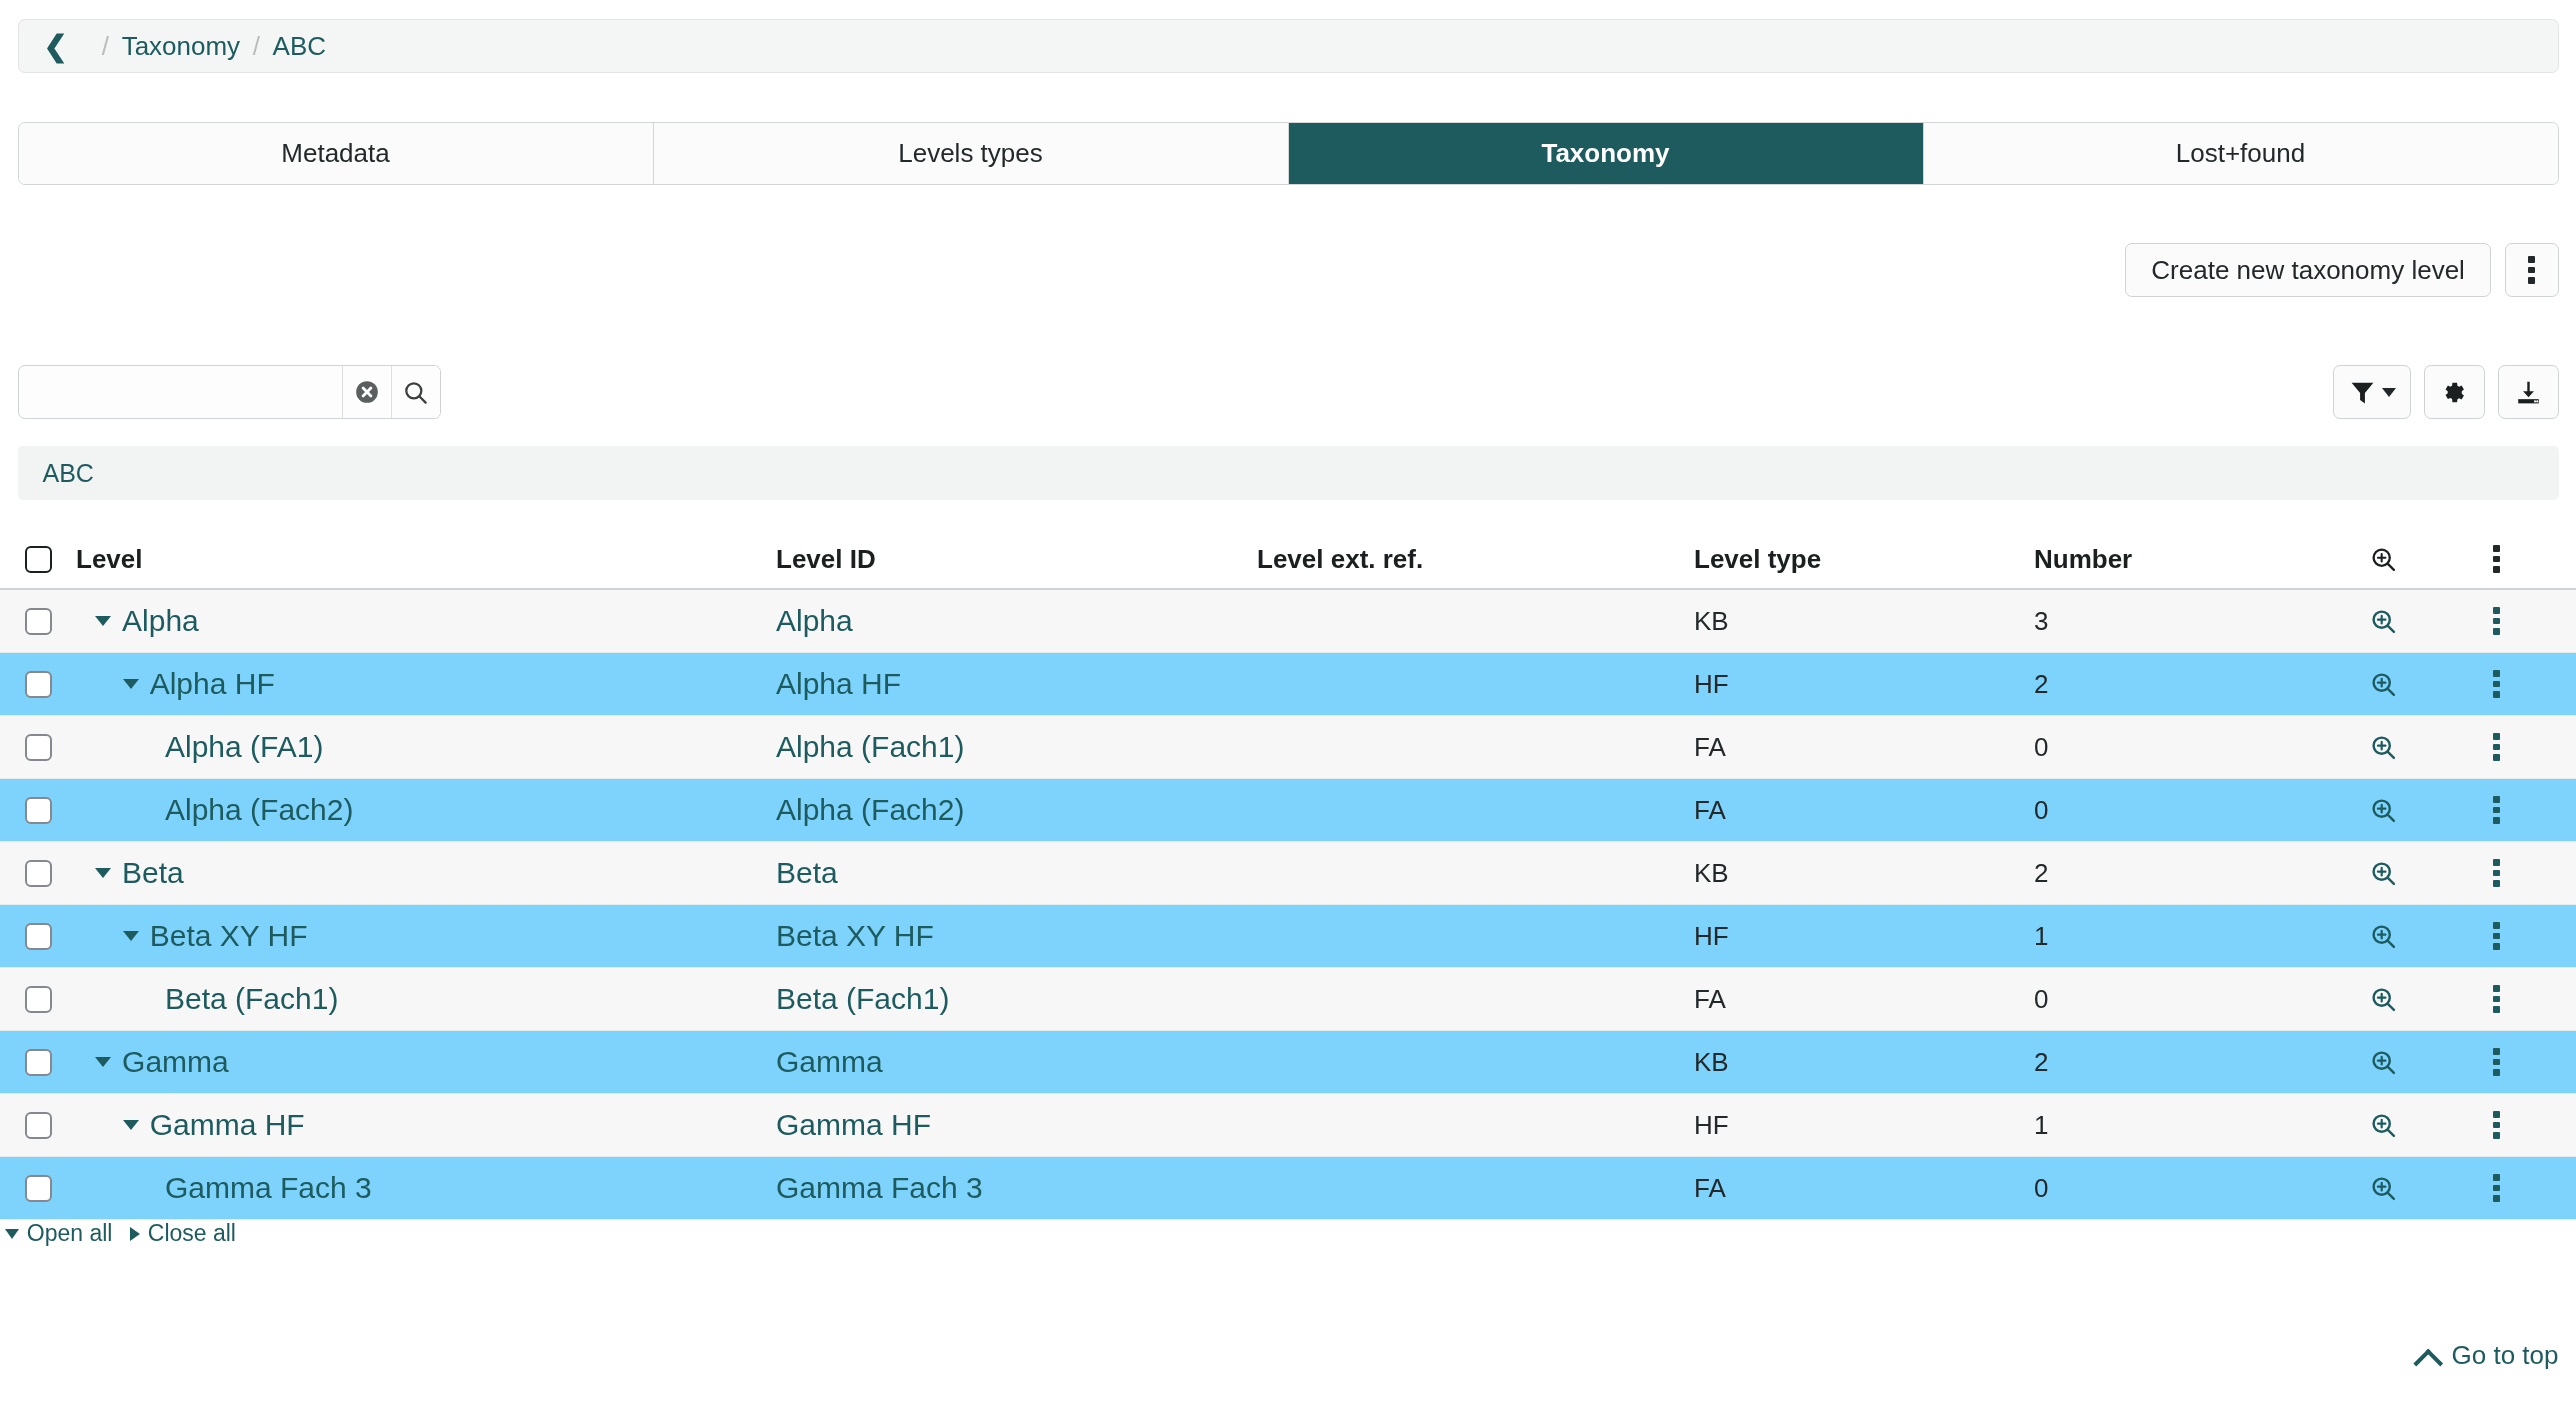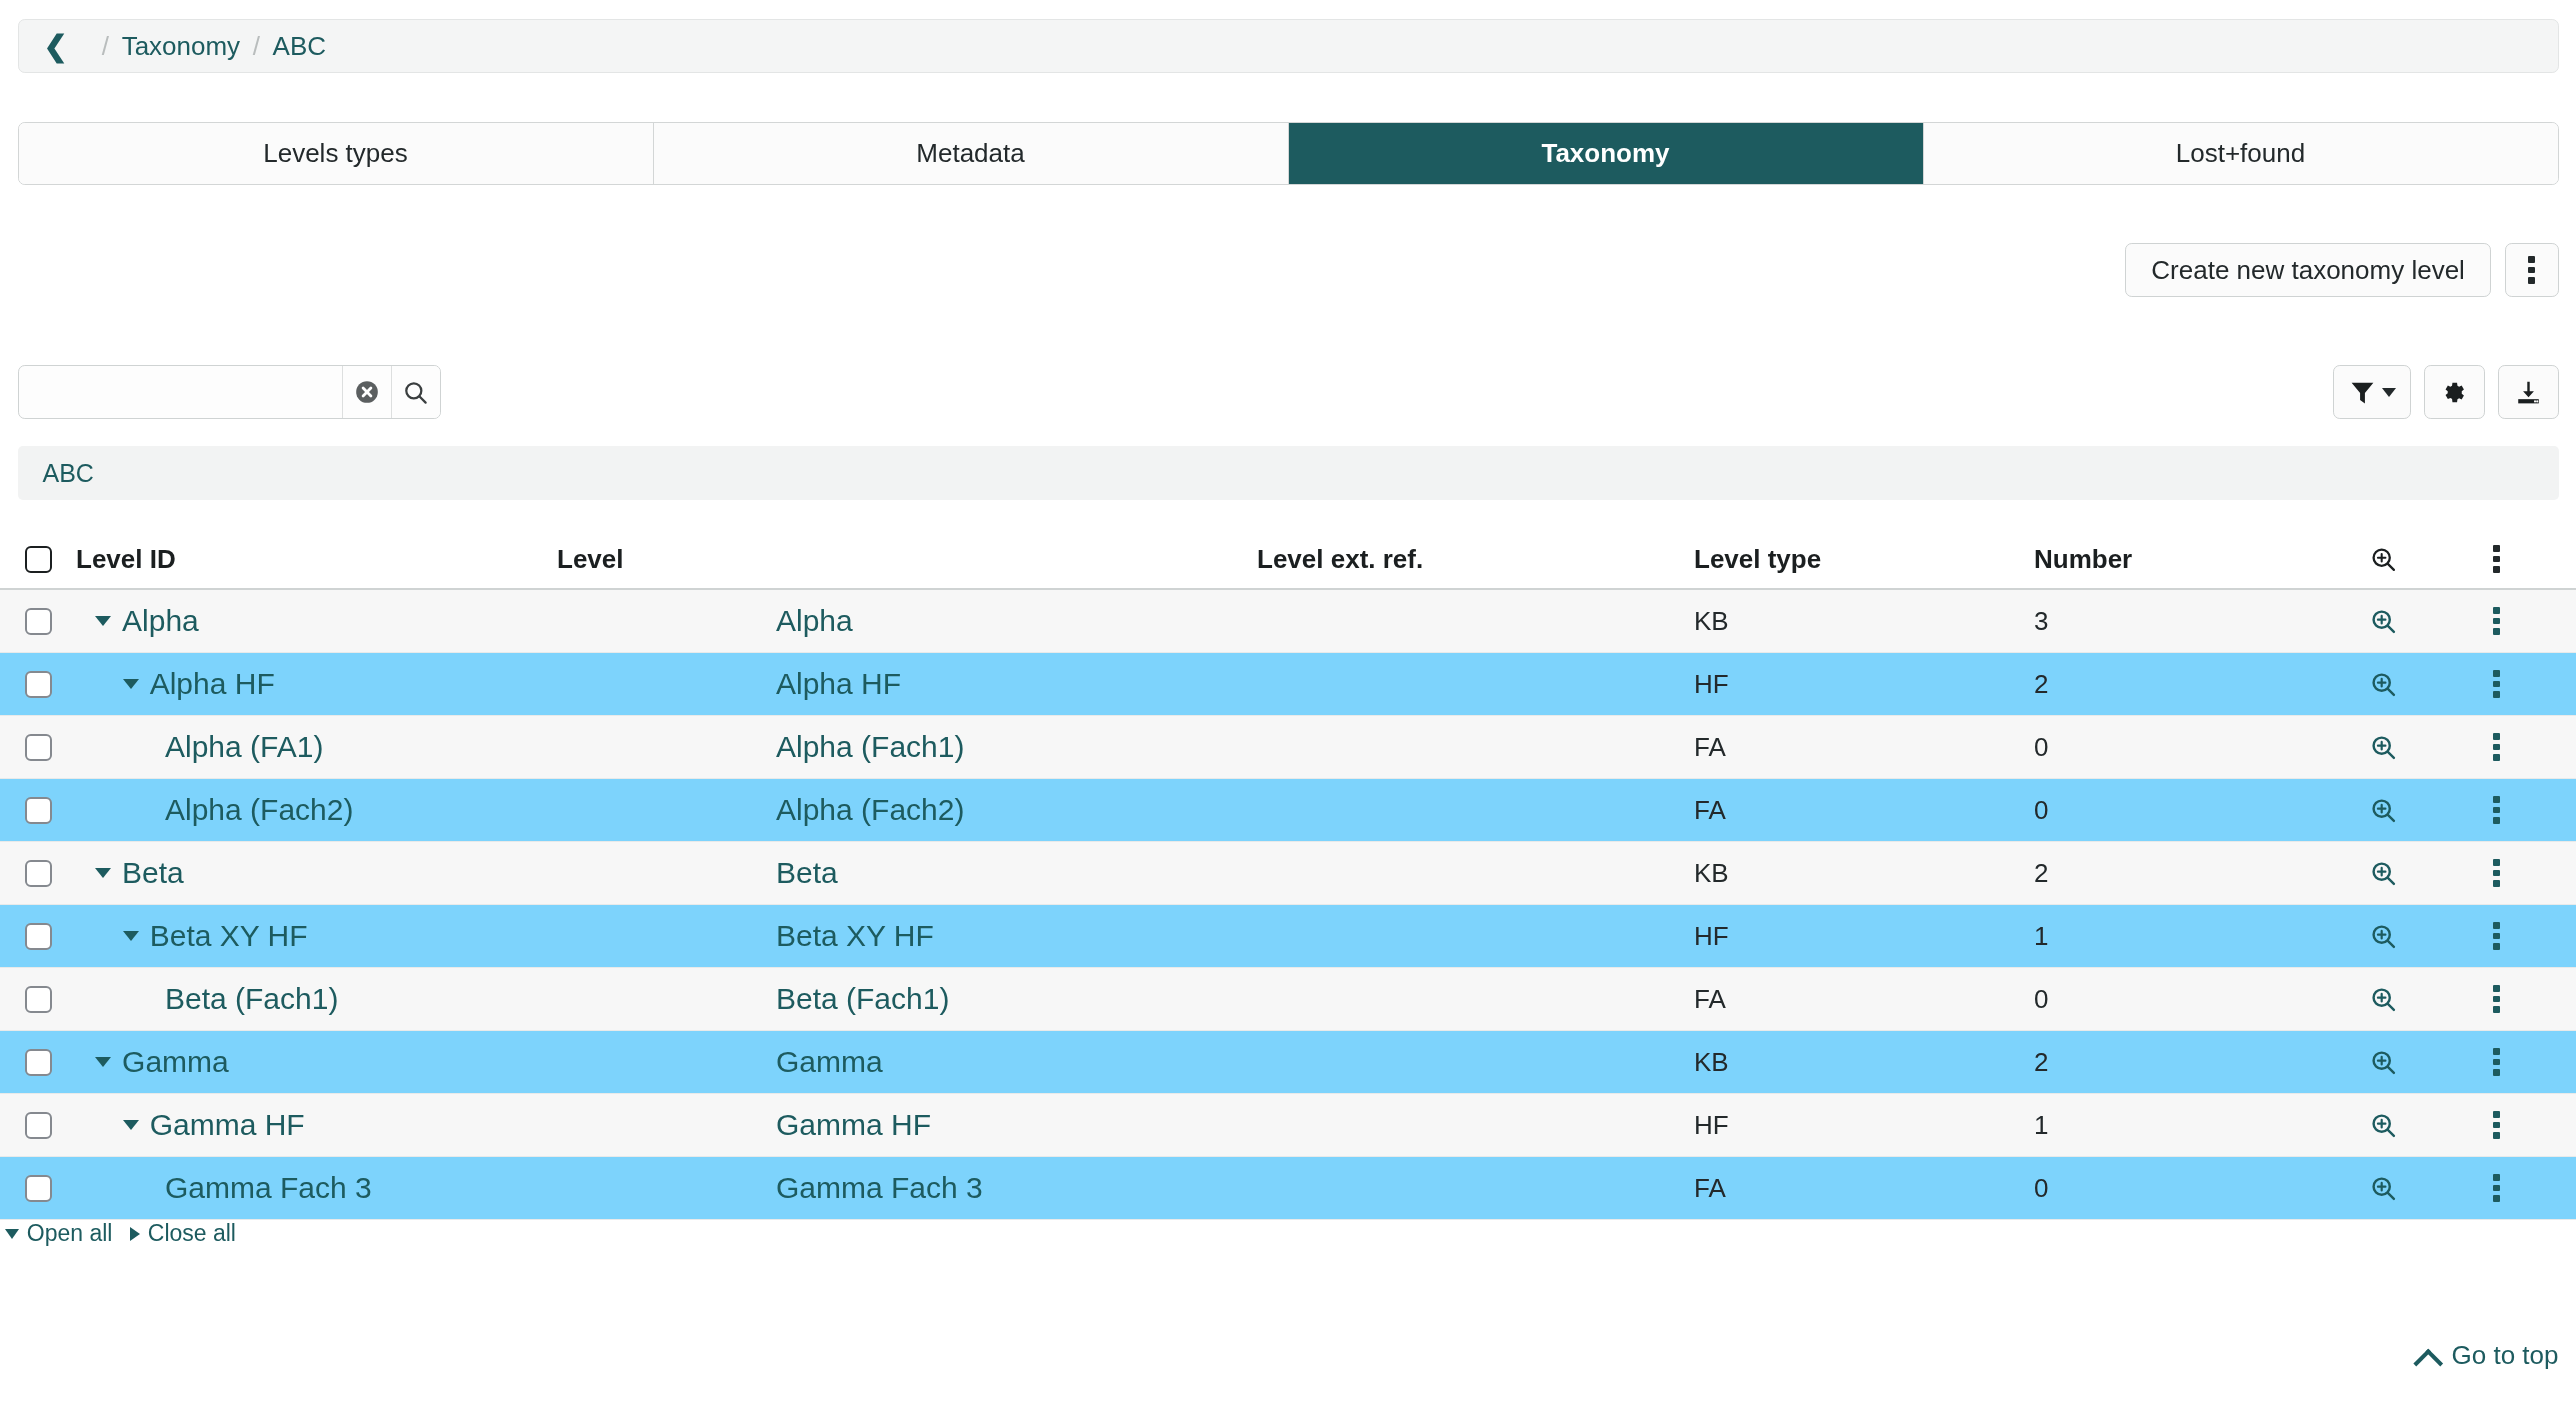--- a/index.html
+++ b/index.html
@@ -138,8 +138,8 @@
   </div>
 
   <div class="tabs">
+    <div class="tab">Metadata</div>
     <div class="tab">Levels types</div>
-    <div class="tab">Metadata</div>
     <div class="tab active">Taxonomy</div>
     <div class="tab">Lost+found</div>
   </div>

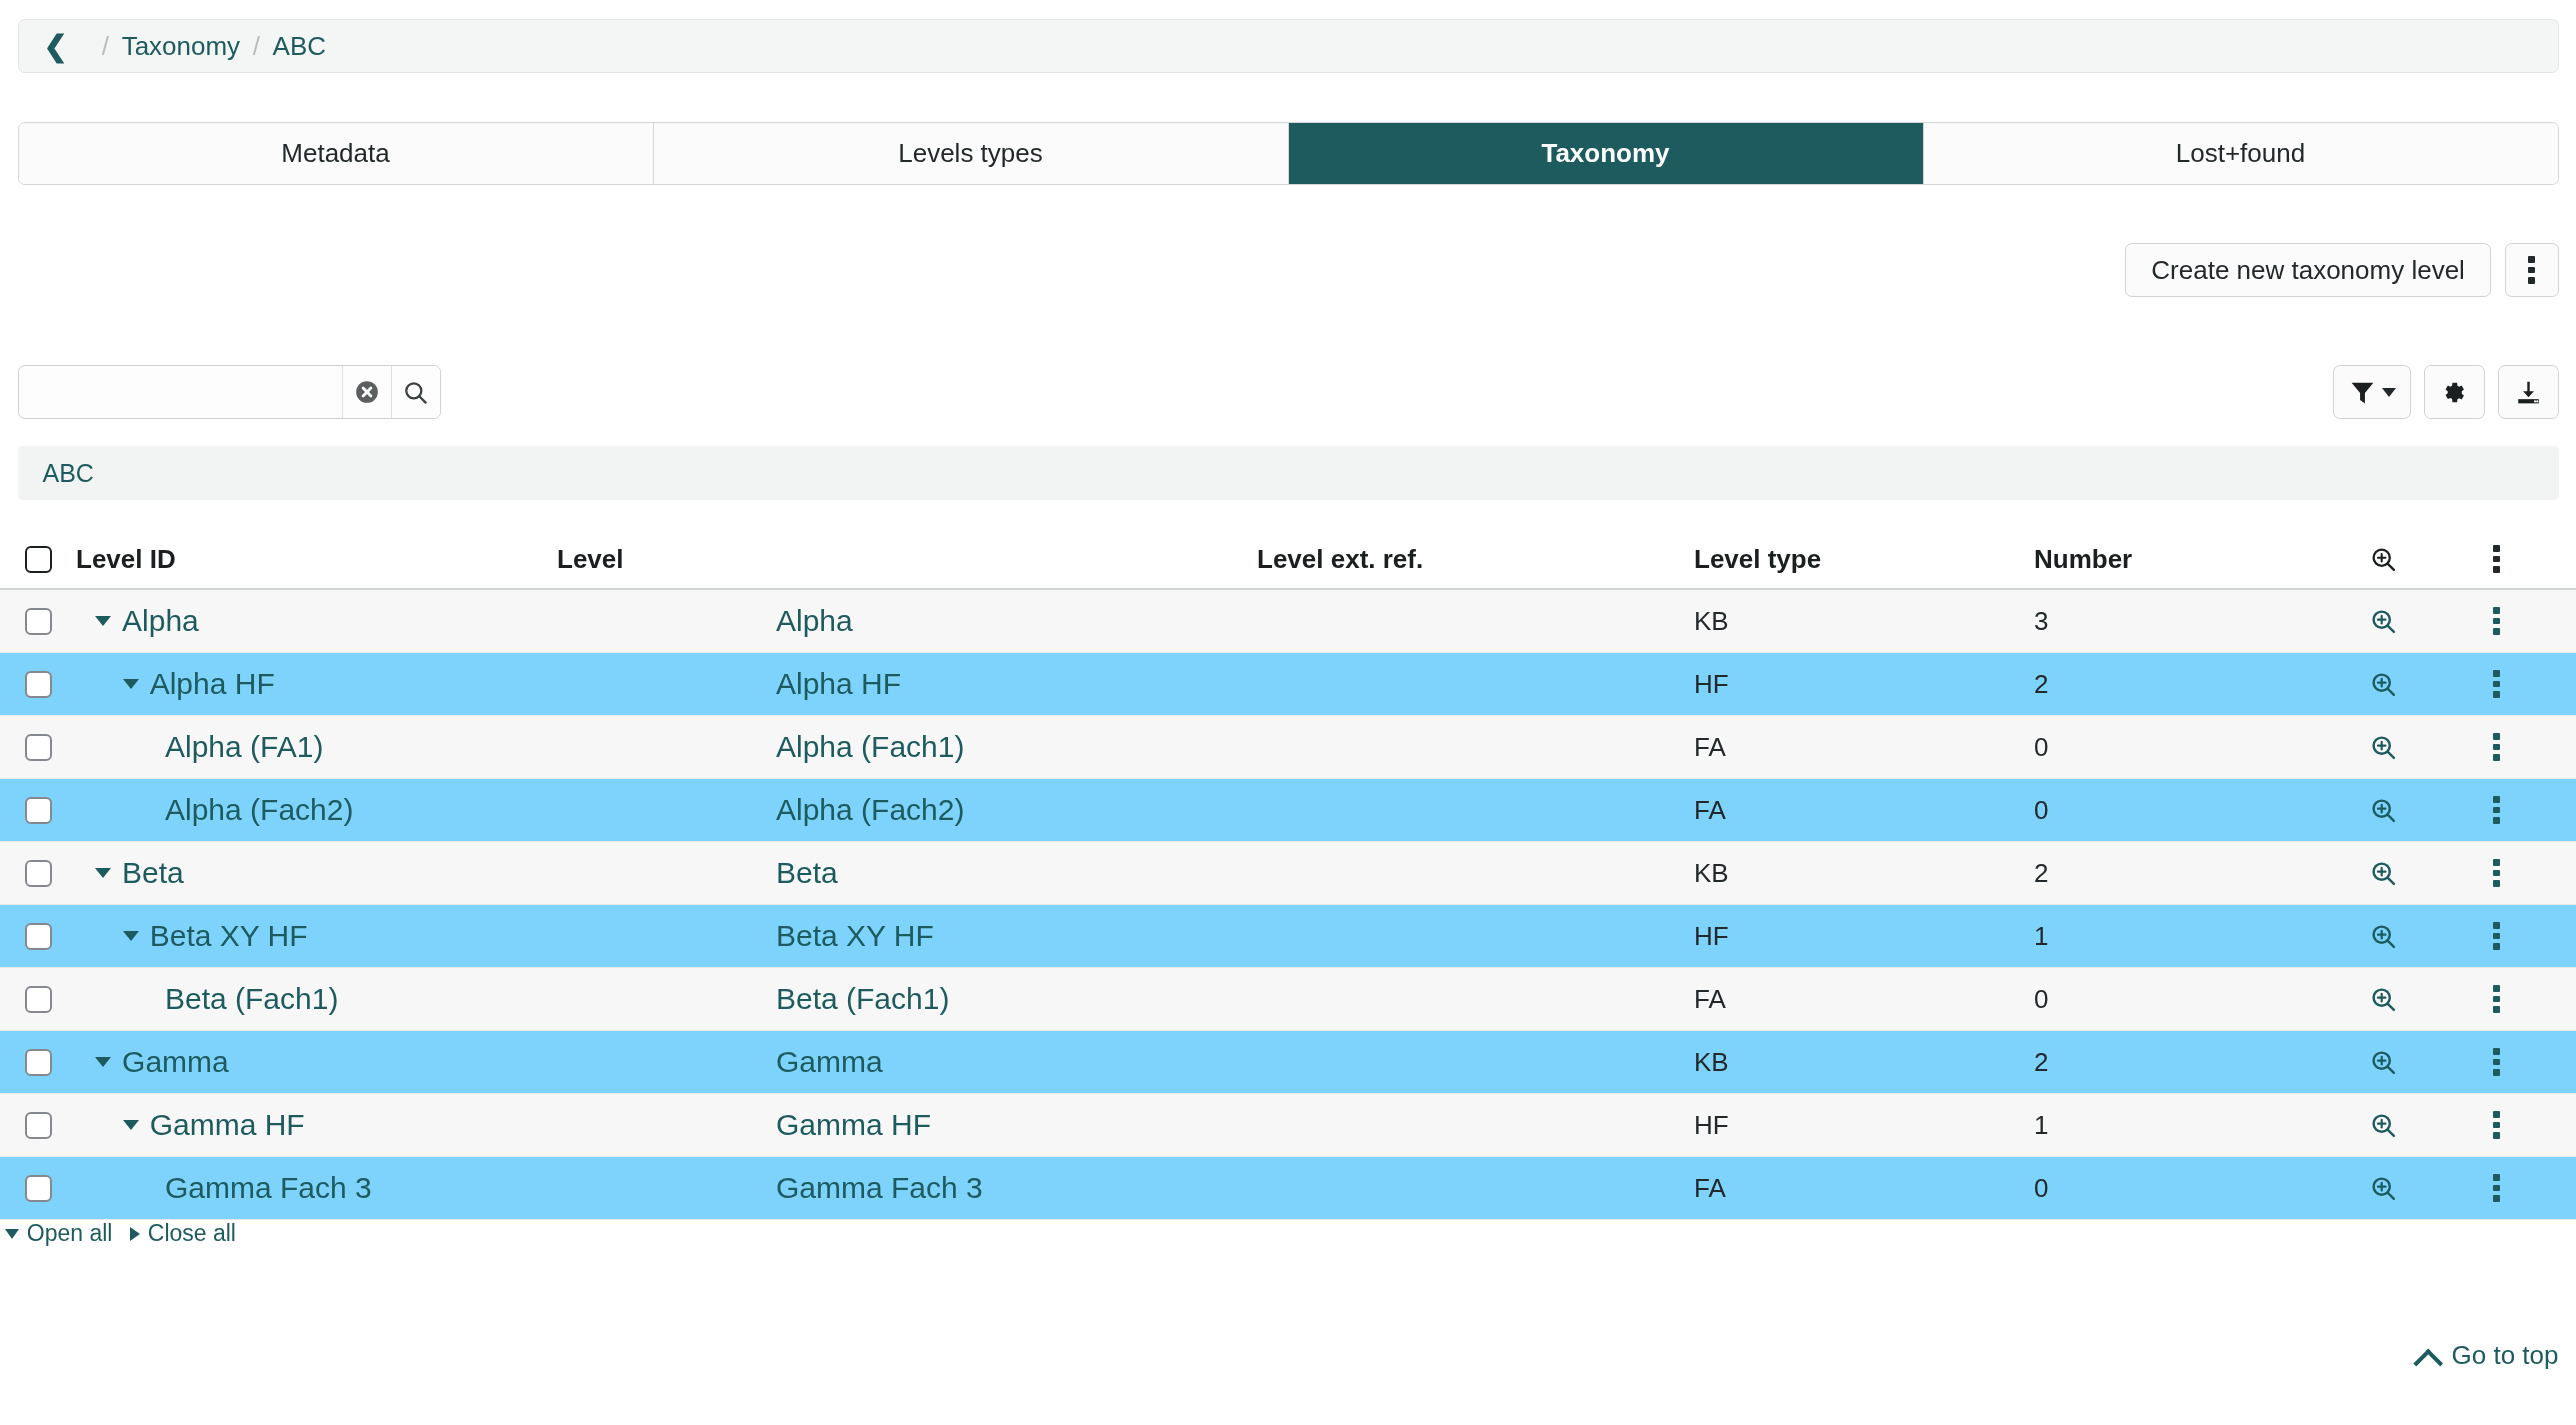--- a/index.html
+++ b/index.html
@@ -203,8 +203,8 @@
       <div class="cell c-check">
         <span class="cbox header"></span>
       </div>
+      <div class="cell c-level">Level</div>
       <div class="cell c-levelid">Level ID</div>
-      <div class="cell c-level">Level</div>
       <div class="cell c-extref">Level ext. ref.</div>
       <div class="cell c-type">Level type</div>
       <div class="cell c-number">Number</div>

